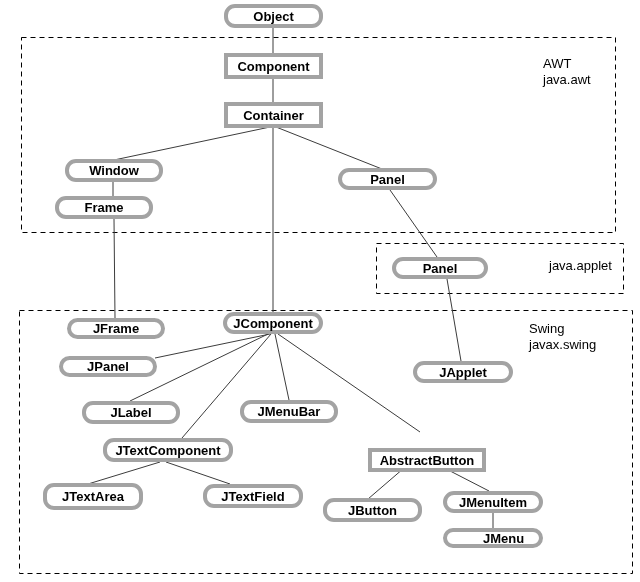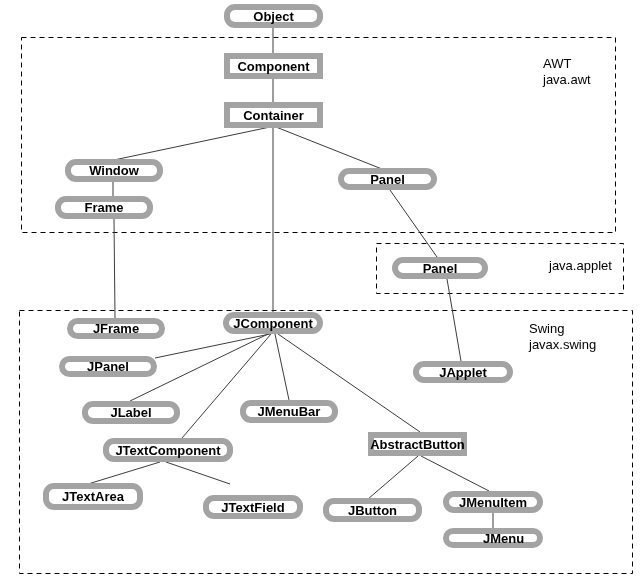--- a/index.html
+++ b/index.html
@@ -15,7 +15,7 @@
     position:absolute;
     box-sizing:border-box;
     background:#ffffff;
-    border:6px solid #a3a3a3;
+    border:4px solid #a3a3a3;
     display:flex; align-items:center; justify-content:center;
     font-size:13px; font-weight:bold; color:#000;
     white-space:nowrap;

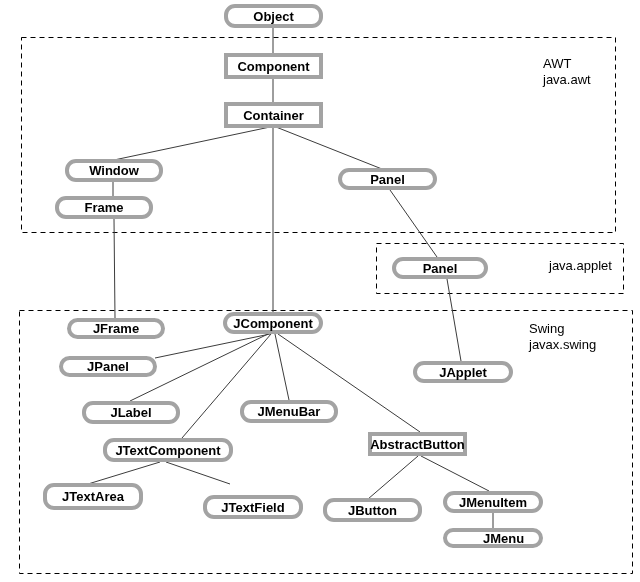--- a/index.html
+++ b/index.html
@@ -90,7 +90,7 @@
   <div class="node rounded" style="left:82px;  top:401px; width:98px;  height:23px;">JLabel</div>
   <div class="node rounded" style="left:240px; top:400px; width:98px;  height:23px;">JMenuBar</div>
   <div class="node rounded" style="left:103px; top:438px; width:130px; height:24px;">JTextComponent</div>
-  <div class="node rect" style="left:368px; top:432px; width:99px; height:24px;">AbstractButton</div>
+  <div class="node rect" style="left:368px; top:448px; width:118px; height:24px;">AbstractButton</div>
   <div class="node rounded" style="left:43px;  top:483px; width:100px; height:27px;">JTextArea</div>
   <div class="node rounded" style="left:203px; top:495px; width:100px; height:24px;">JTextField</div>
   <div class="node rounded" style="left:323px; top:498px; width:99px;  height:24px;">JButton</div>

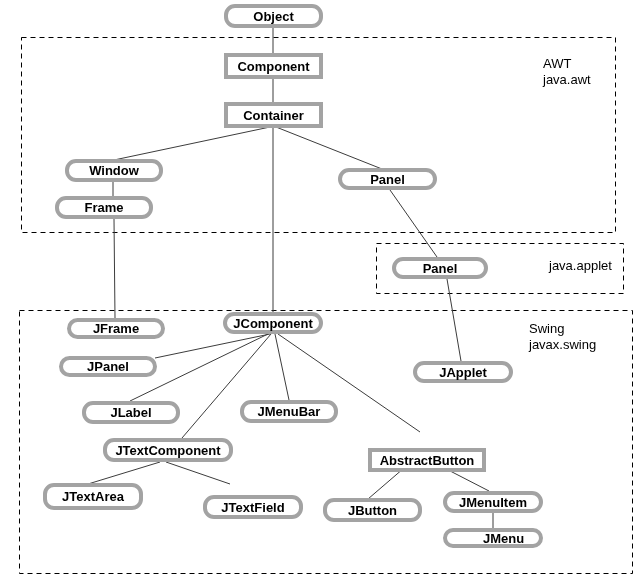--- a/index.html
+++ b/index.html
@@ -92,7 +92,7 @@
   <div class="node rounded" style="left:103px; top:438px; width:130px; height:24px;">JTextComponent</div>
   <div class="node rect" style="left:368px; top:448px; width:118px; height:24px;">AbstractButton</div>
   <div class="node rounded" style="left:43px;  top:483px; width:100px; height:27px;">JTextArea</div>
-  <div class="node rounded" style="left:203px; top:495px; width:100px; height:24px;">JTextField</div>
+  <div class="node rounded" style="left:203px; top:484px; width:100px; height:24px;">JTextField</div>
   <div class="node rounded" style="left:323px; top:498px; width:99px;  height:24px;">JButton</div>
   <div class="node rounded" style="left:443px; top:491px; width:100px; height:22px;">JMenuItem</div>
   <div class="node rounded" style="left:443px; top:528px; width:100px; height:20px;padding-left:21px;">JMenu</div>

